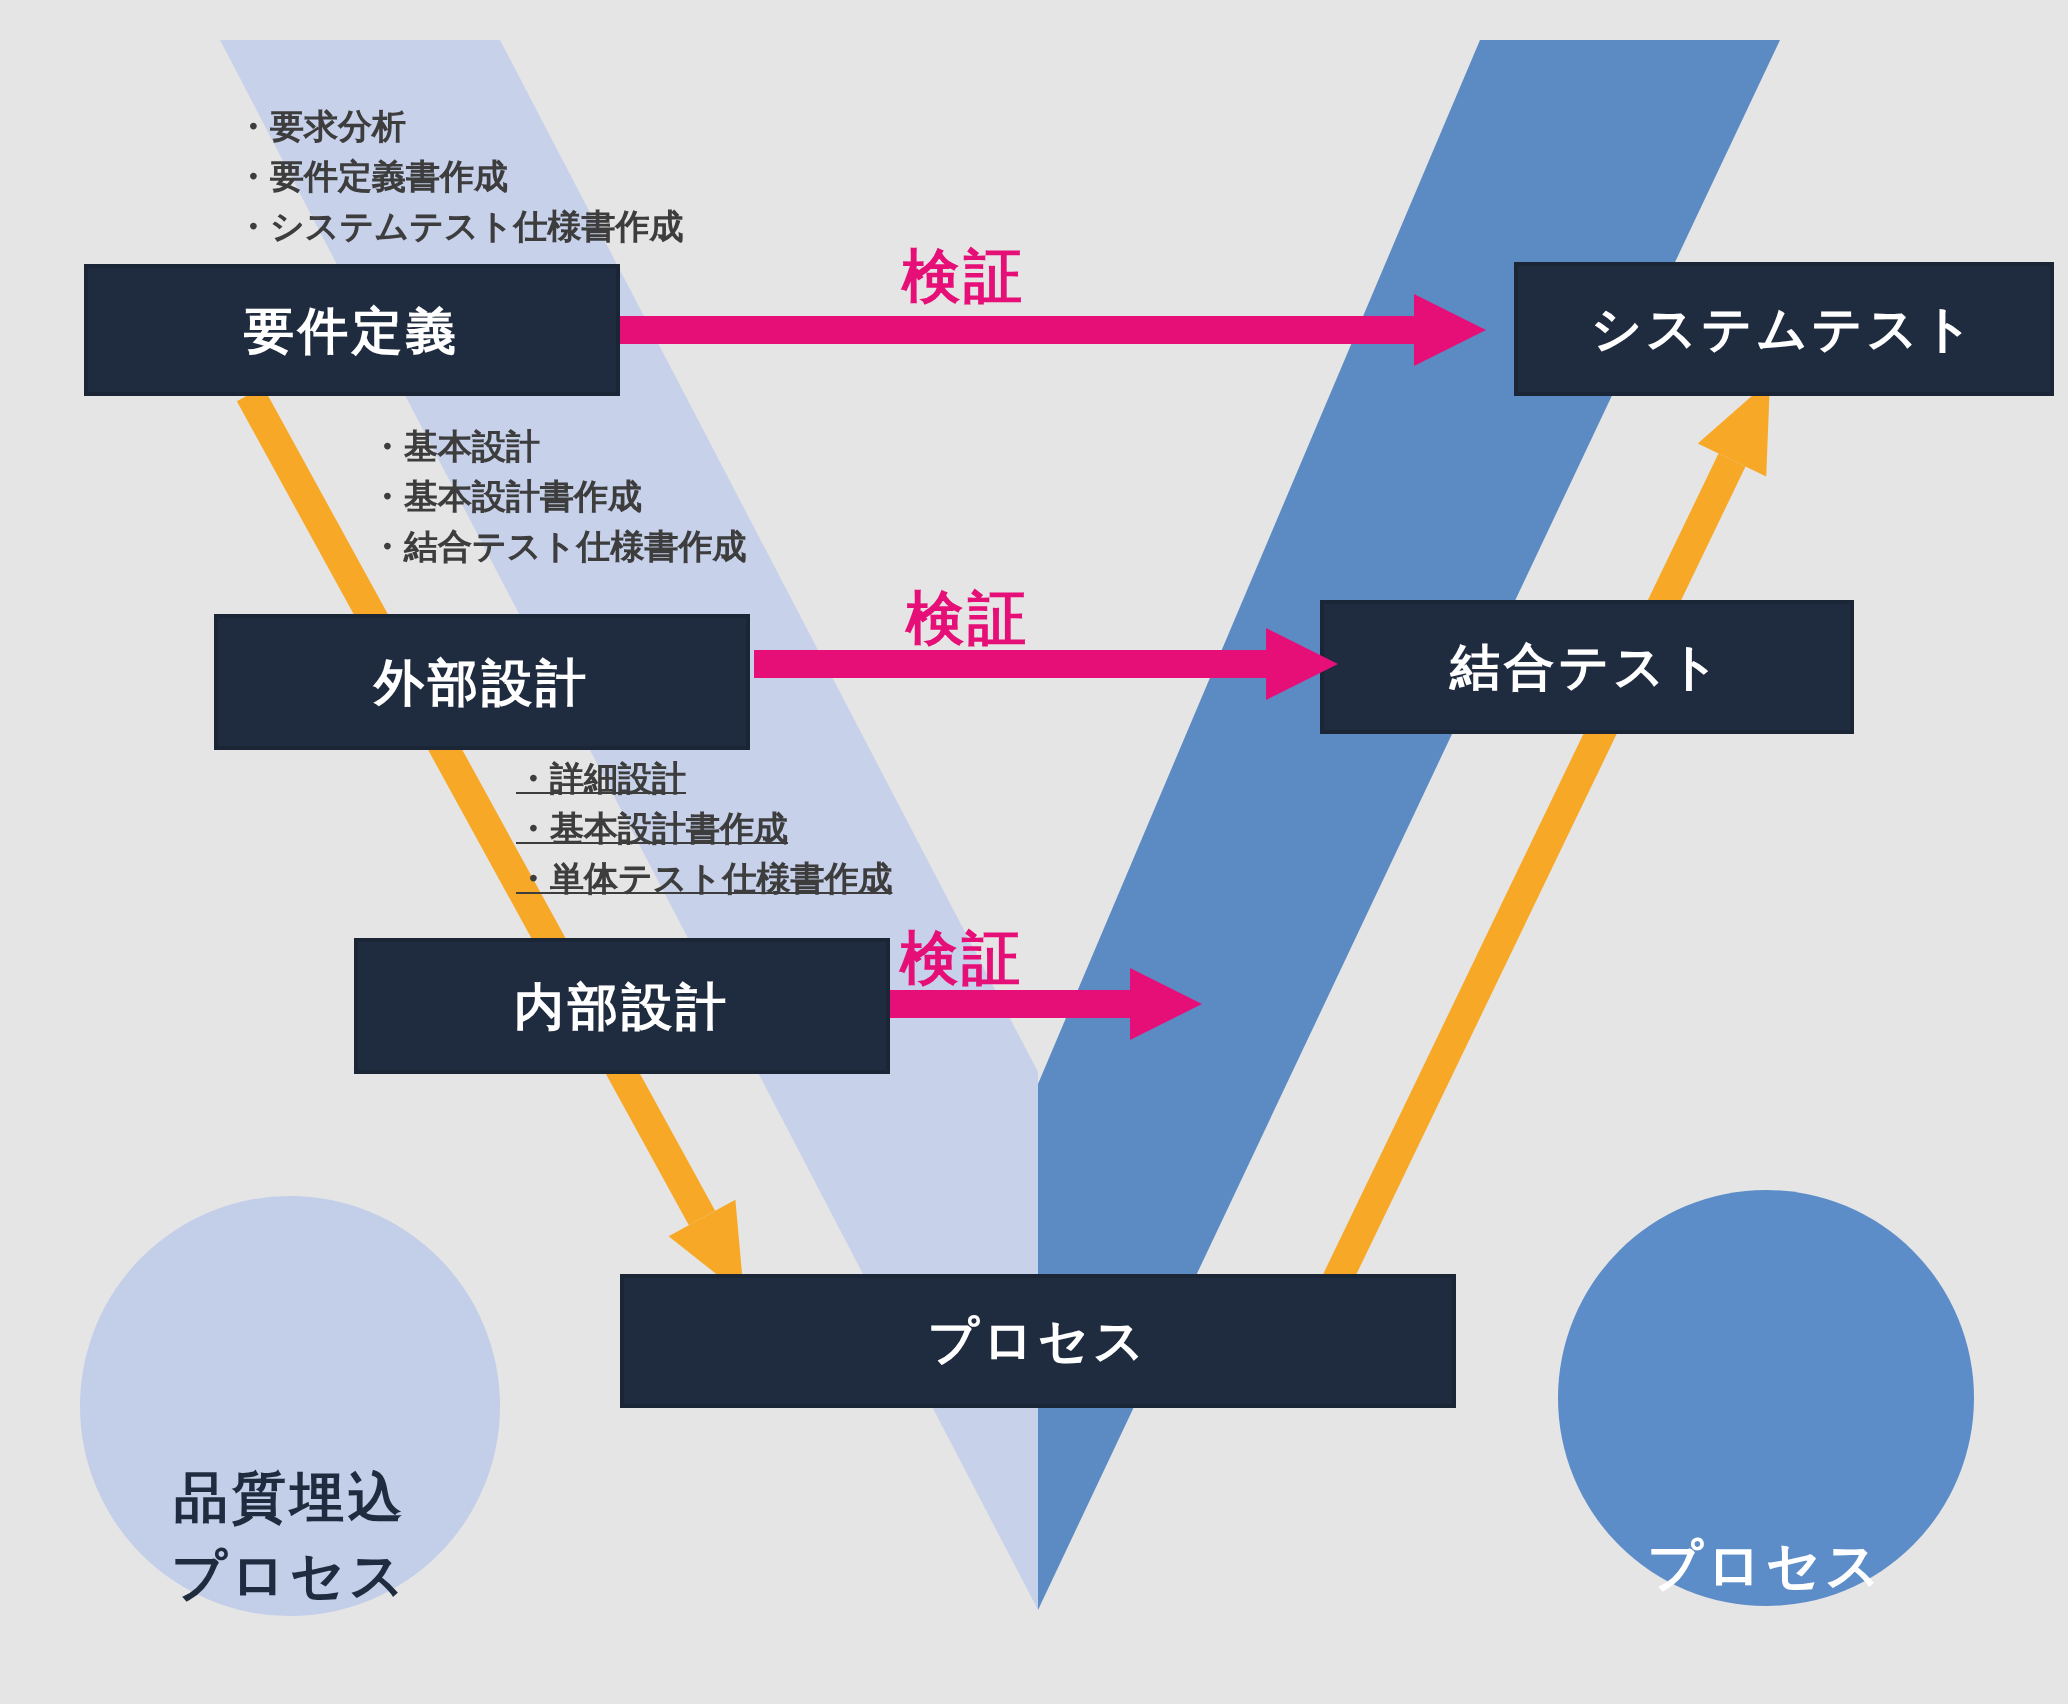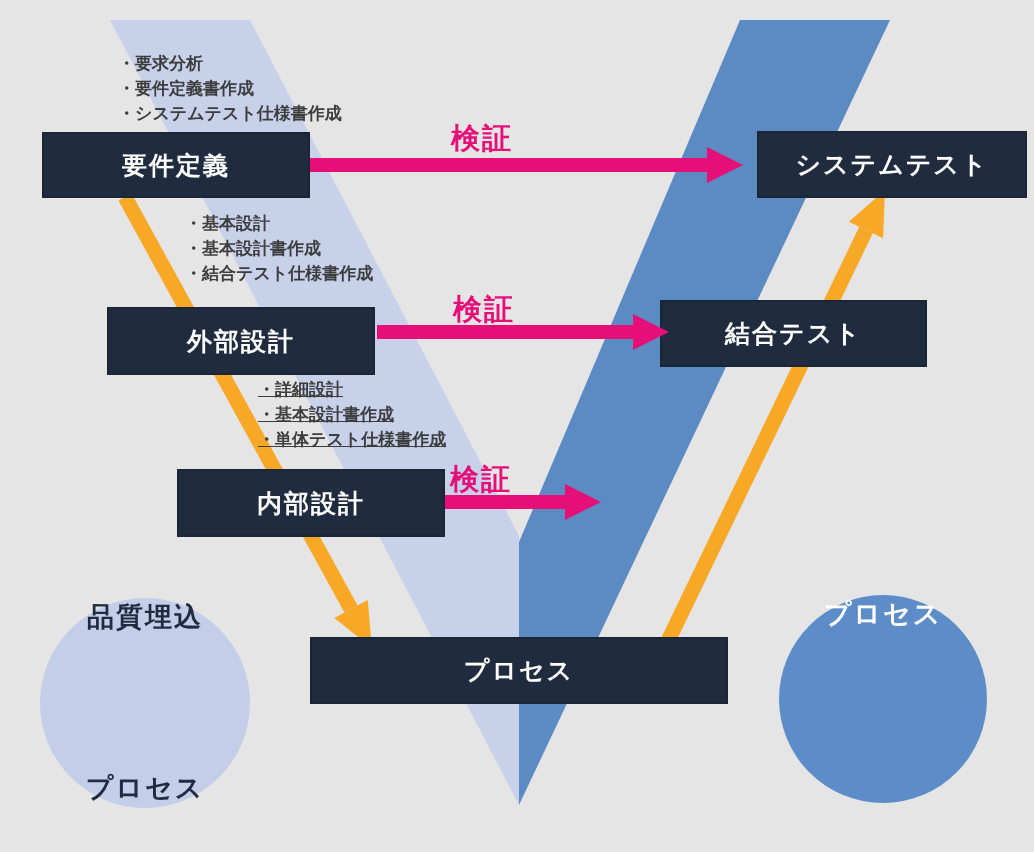--- a/index.html
+++ b/index.html
@@ -23,7 +23,7 @@
   }
   .circle{
     position:absolute;border-radius:50%;z-index:3;
-    display:flex;flex-direction:column;align-items:center;justify-content:space-between;
+    display:flex;flex-direction:column;align-items:center;justify-content:flex-end;
     font-weight:bold;font-size:27px;line-height:39px;letter-spacing:2px;text-align:center;
   }
   .circle.left{left:40px;top:598px;width:210px;height:210px;background:#c3cee9;color:#1f2b3e;}

